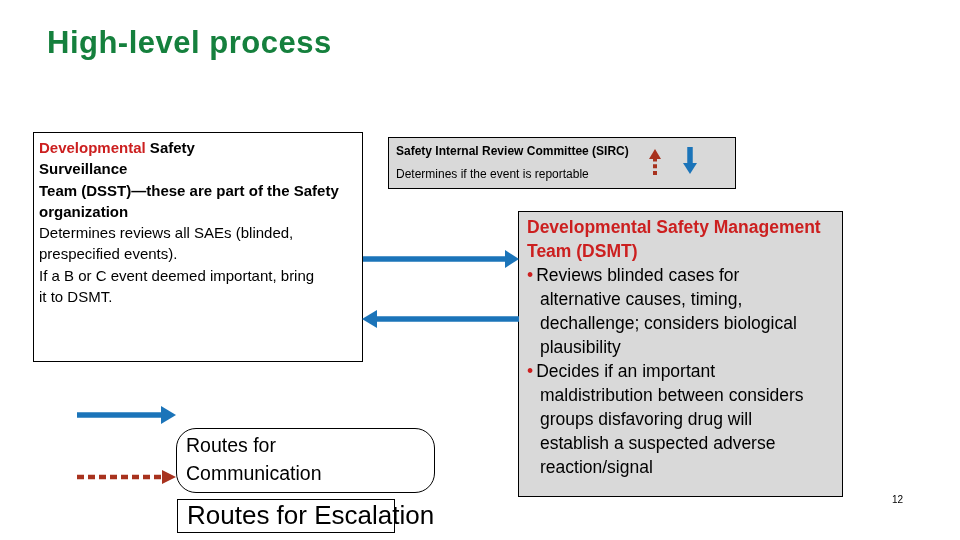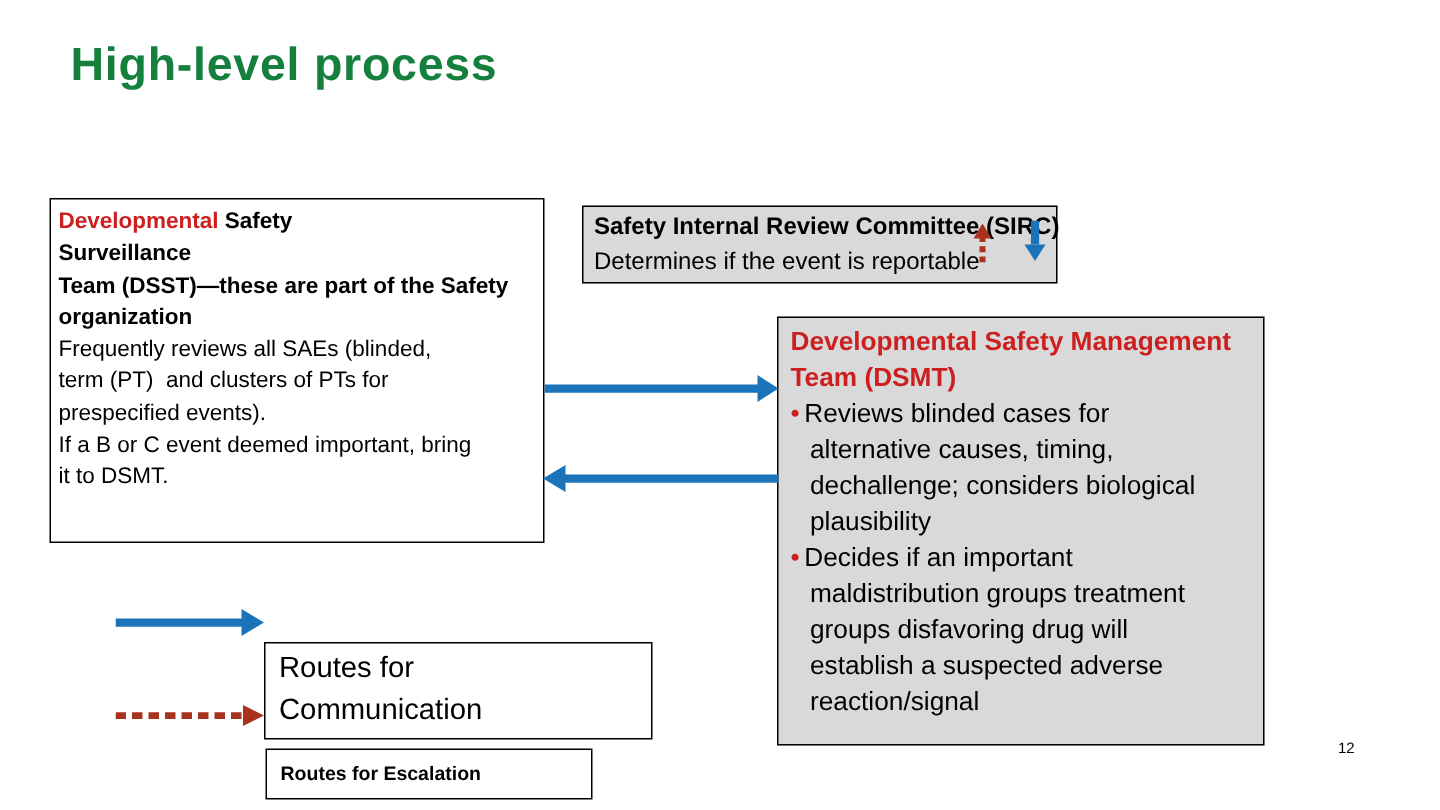--- a/index.html
+++ b/index.html
@@ -20,7 +20,7 @@
   .bold{font-weight:bold;}
   .red{color:#cc1f1f;}
 
-  .sirc-box{left:388px;top:98px;width:317px;height:52px;padding:2px 7px;font-size:16px;line-height:23px;}
+  .sirc-box{left:388px;top:98px;width:348px;height:52px;padding:2px 7px;font-size:12px;line-height:23px;}
 
   .dsmt-box{left:518px;top:172px;width:325px;height:286px;padding:3px 8px;font-size:17.5px;line-height:24px;}
   .dsmt-title{color:#cc1f1f;font-weight:bold;white-space:pre;}

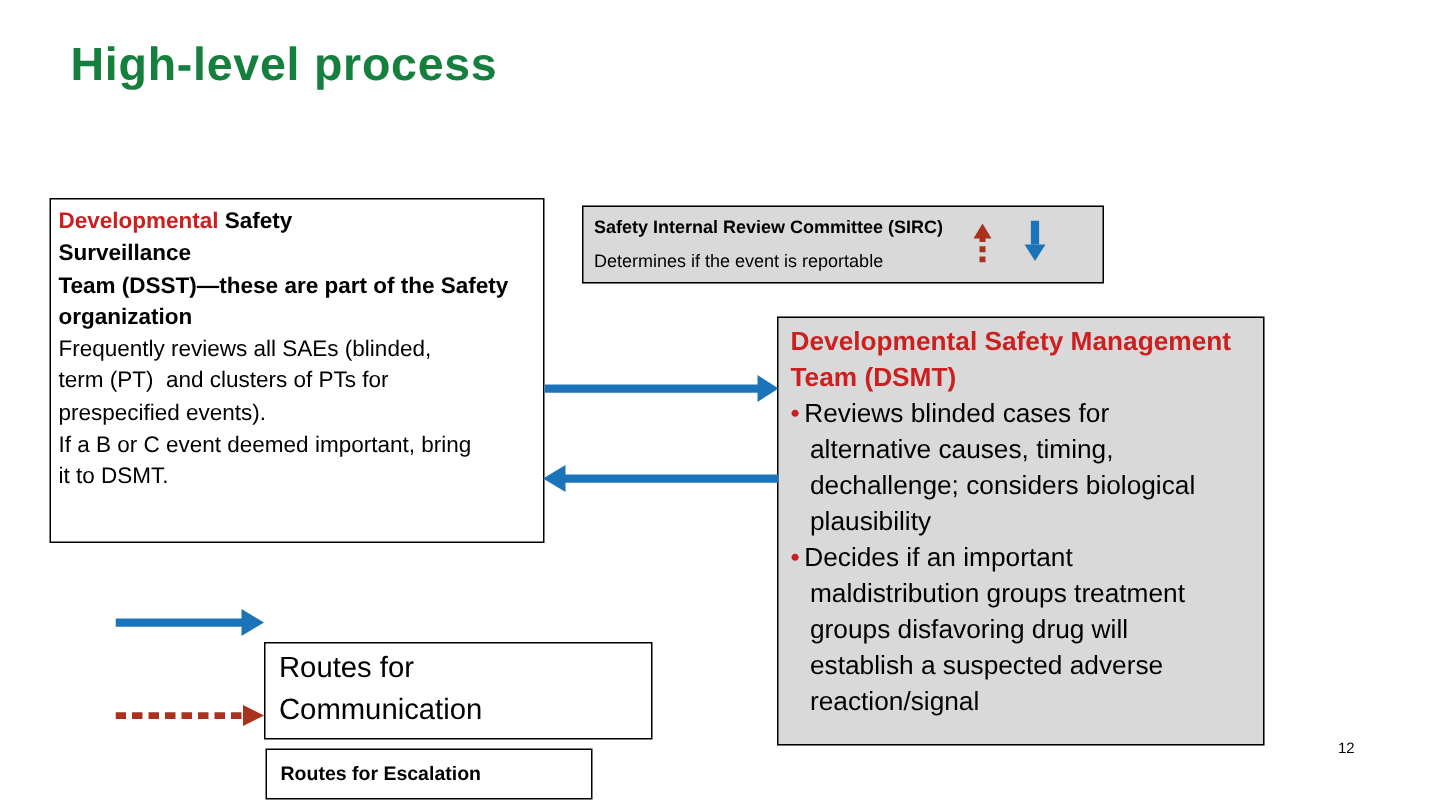--- a/index.html
+++ b/index.html
@@ -46,7 +46,7 @@
     <div class="ln bold">Surveillance</div>
     <div class="ln bold">Team (DSST)—these are part of the Safety</div>
     <div class="ln bold">organization</div>
-    <div class="ln">Frequently reviews all SAEs (blinded,</div>
+    <div class="ln">Determines reviews all SAEs (blinded,</div>
     <div class="ln">term (PT)  and clusters of PTs for</div>
     <div class="ln">prespecified events).</div>
     <div class="ln">If a B or C event deemed important, bring</div>

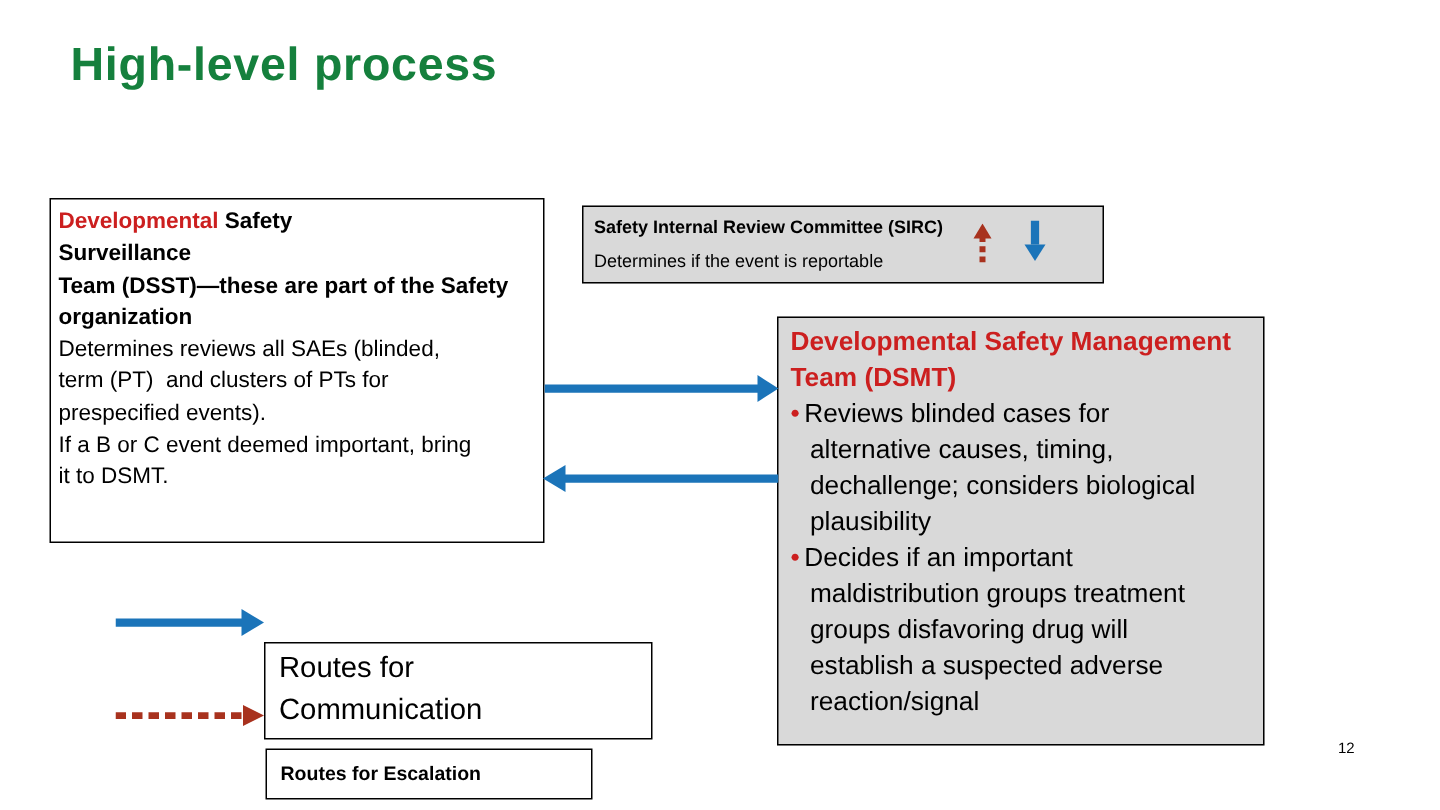--- a/index.html
+++ b/index.html
@@ -47,7 +47,6 @@
     <div class="ln bold">Team (DSST)—these are part of the Safety</div>
     <div class="ln bold">organization</div>
     <div class="ln">Determines reviews all SAEs (blinded,</div>
-    <div class="ln">term (PT)  and clusters of PTs for</div>
     <div class="ln">prespecified events).</div>
     <div class="ln">If a B or C event deemed important, bring</div>
     <div class="ln">it to DSMT.</div>

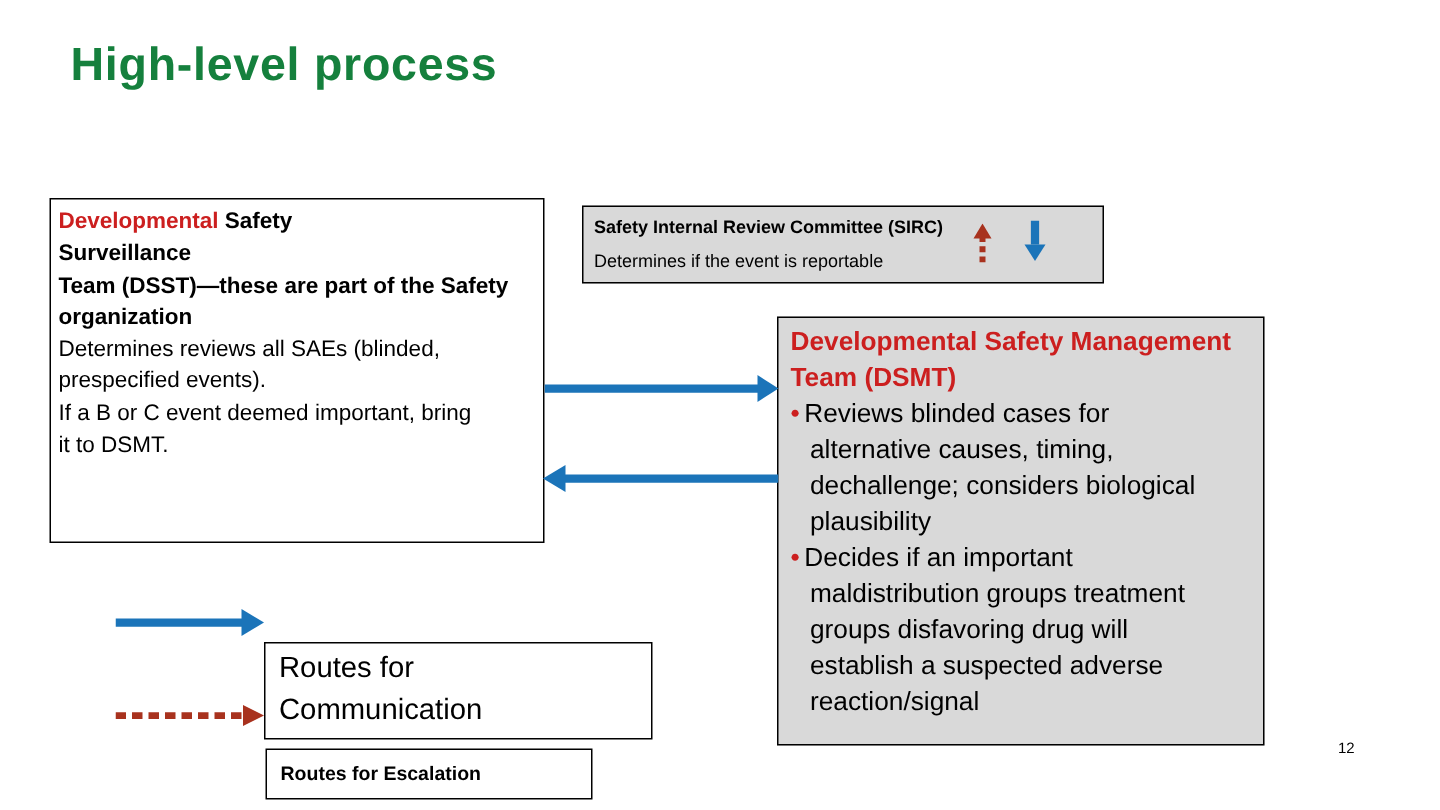--- a/index.html
+++ b/index.html
@@ -65,7 +65,7 @@
     <div class="b-cont">dechallenge; considers biological</div>
     <div class="b-cont">plausibility</div>
     <div class="b-first"><span class="bullet-dot">•</span><span>Decides if an important</span></div>
-    <div class="b-cont">maldistribution groups treatment</div>
+    <div class="b-cont">maldistribution between considers</div>
     <div class="b-cont">groups disfavoring drug will</div>
     <div class="b-cont">establish a suspected adverse</div>
     <div class="b-cont">reaction/signal</div>

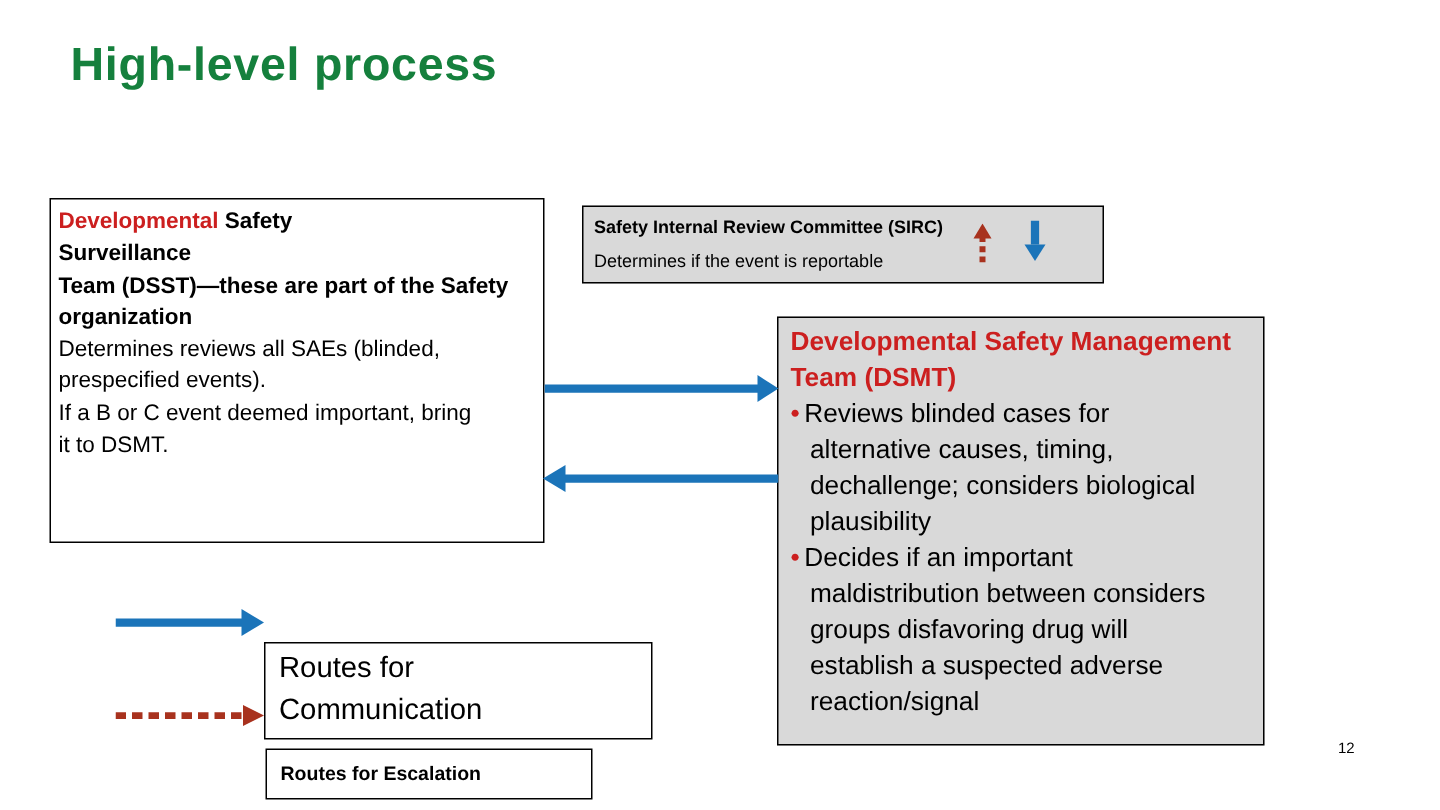--- a/index.html
+++ b/index.html
@@ -28,7 +28,7 @@
   .b-first{white-space:pre;}
   .bullet-dot{color:#cc1f1f;margin-right:3px;}
 
-  .comm-box{left:176px;top:389px;width:259px;height:65px;padding:2px 9px;font-size:19.5px;line-height:28px;}
+  .comm-box{left:176px;top:389px;width:259px;height:65px;padding:2px 9px;font-size:19.5px;line-height:28px;border-radius:20px;}
   .esc-box{left:177px;top:460px;width:218px;height:34px;padding:2px 9px;font-size:13px;line-height:27px;font-weight:bold;}
 
   .page-num{left:892px;top:494px;font-size:10px;color:#000;}

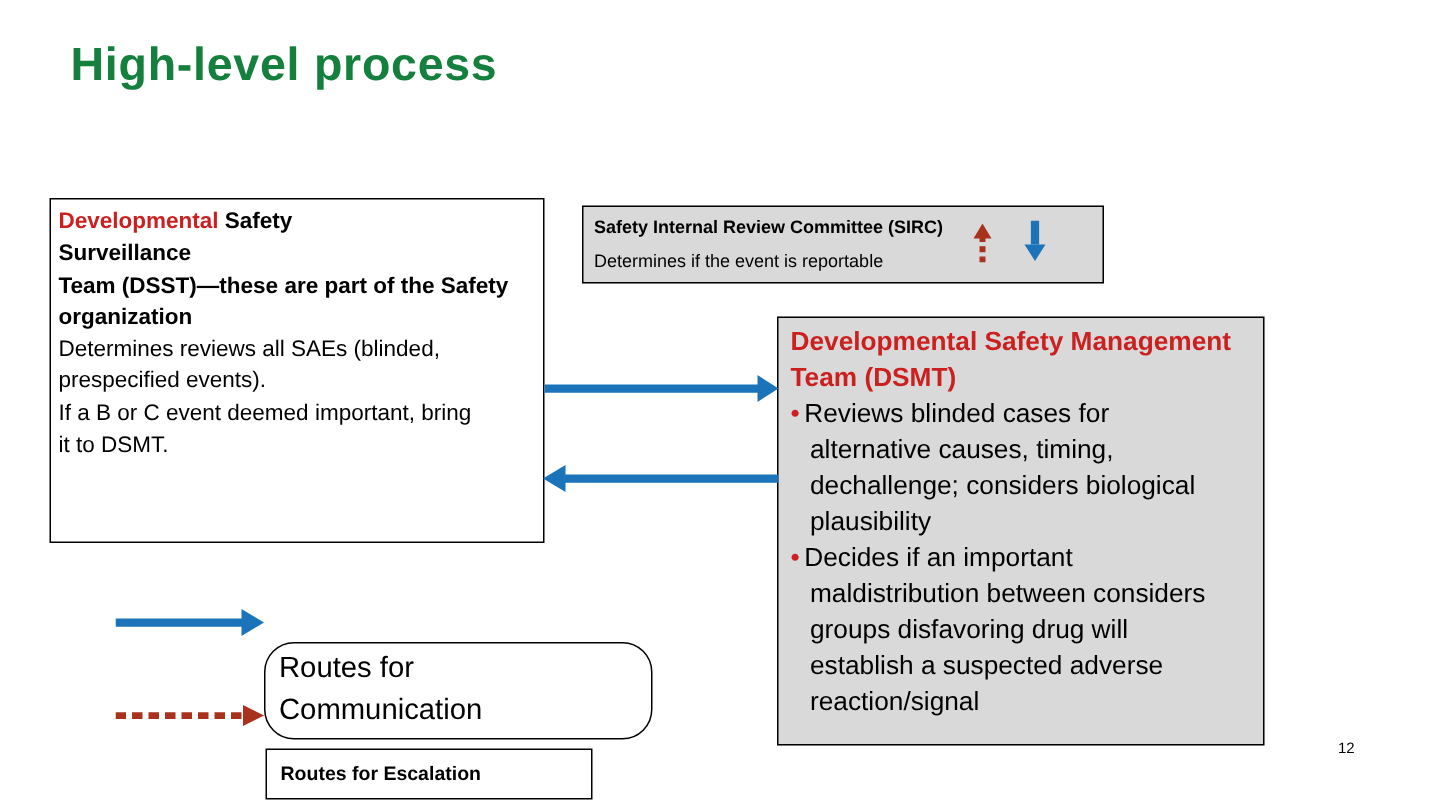--- a/index.html
+++ b/index.html
@@ -29,7 +29,7 @@
   .bullet-dot{color:#cc1f1f;margin-right:3px;}
 
   .comm-box{left:176px;top:389px;width:259px;height:65px;padding:2px 9px;font-size:19.5px;line-height:28px;border-radius:20px;}
-  .esc-box{left:177px;top:460px;width:218px;height:34px;padding:2px 9px;font-size:13px;line-height:27px;font-weight:bold;}
+  .esc-box{left:177px;top:460px;width:218px;height:34px;padding:2px 9px;font-size:26px;line-height:27px;}
 
   .page-num{left:892px;top:494px;font-size:10px;color:#000;}
   svg{display:block;}

